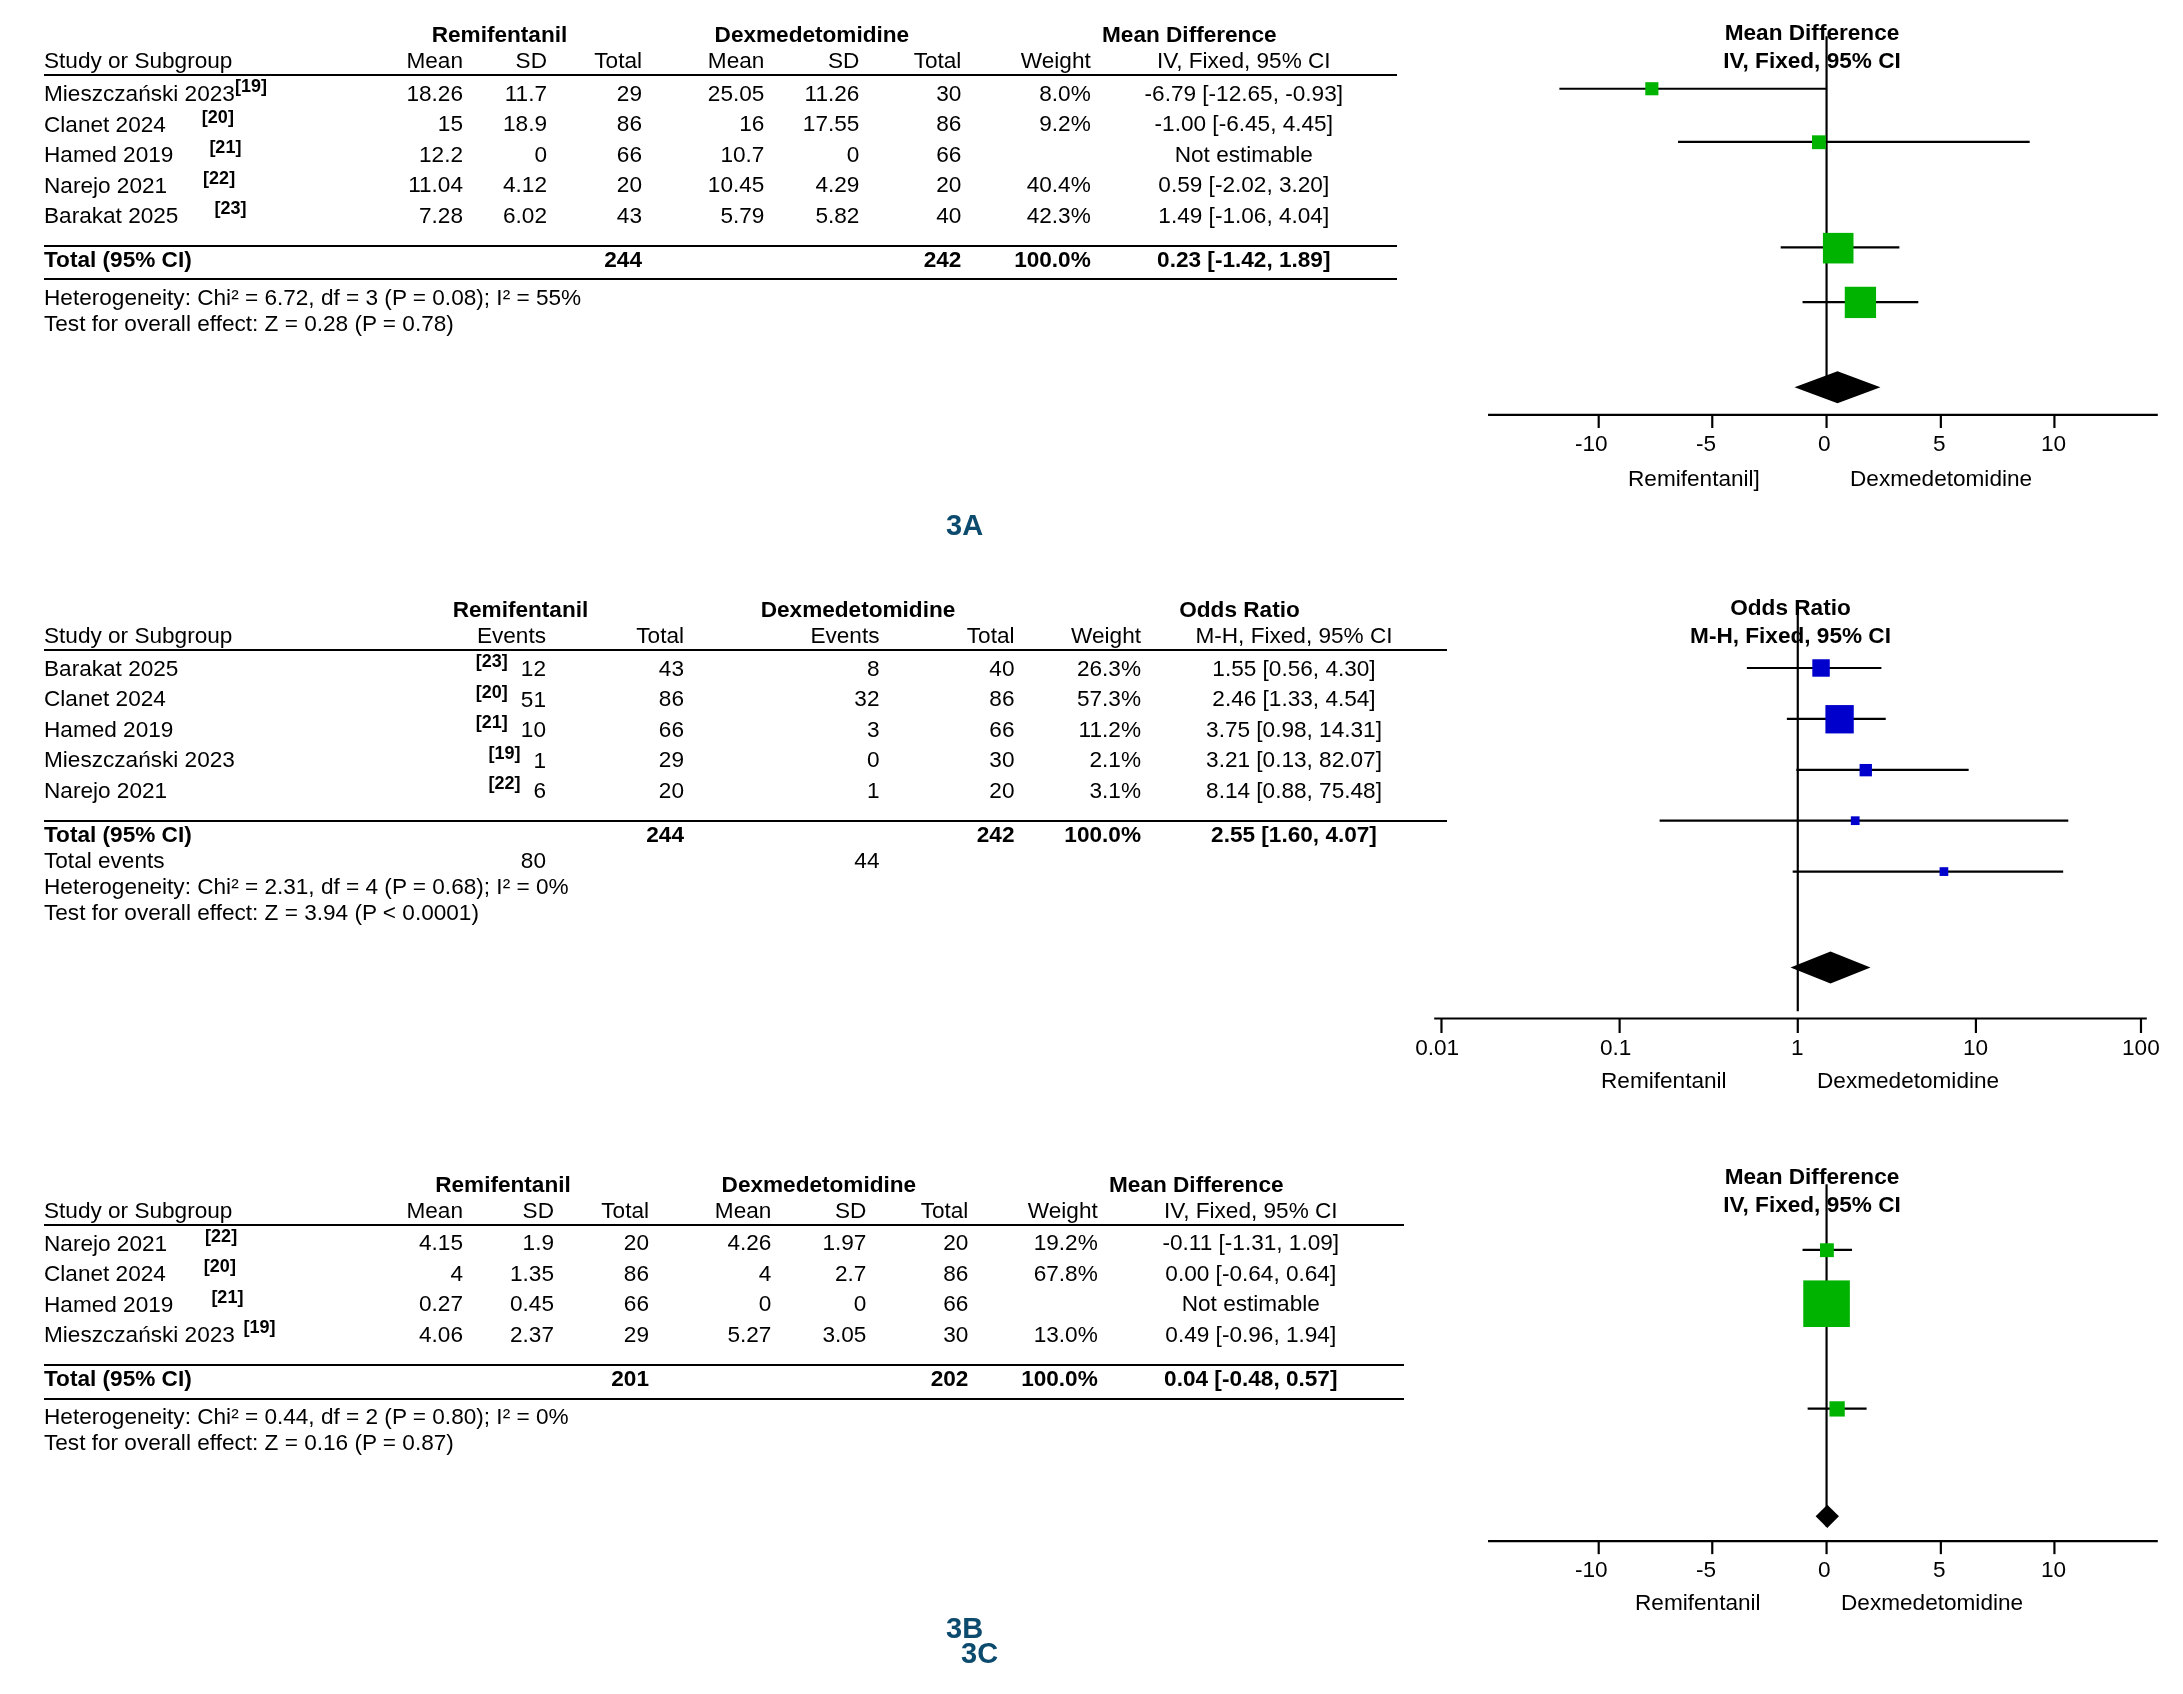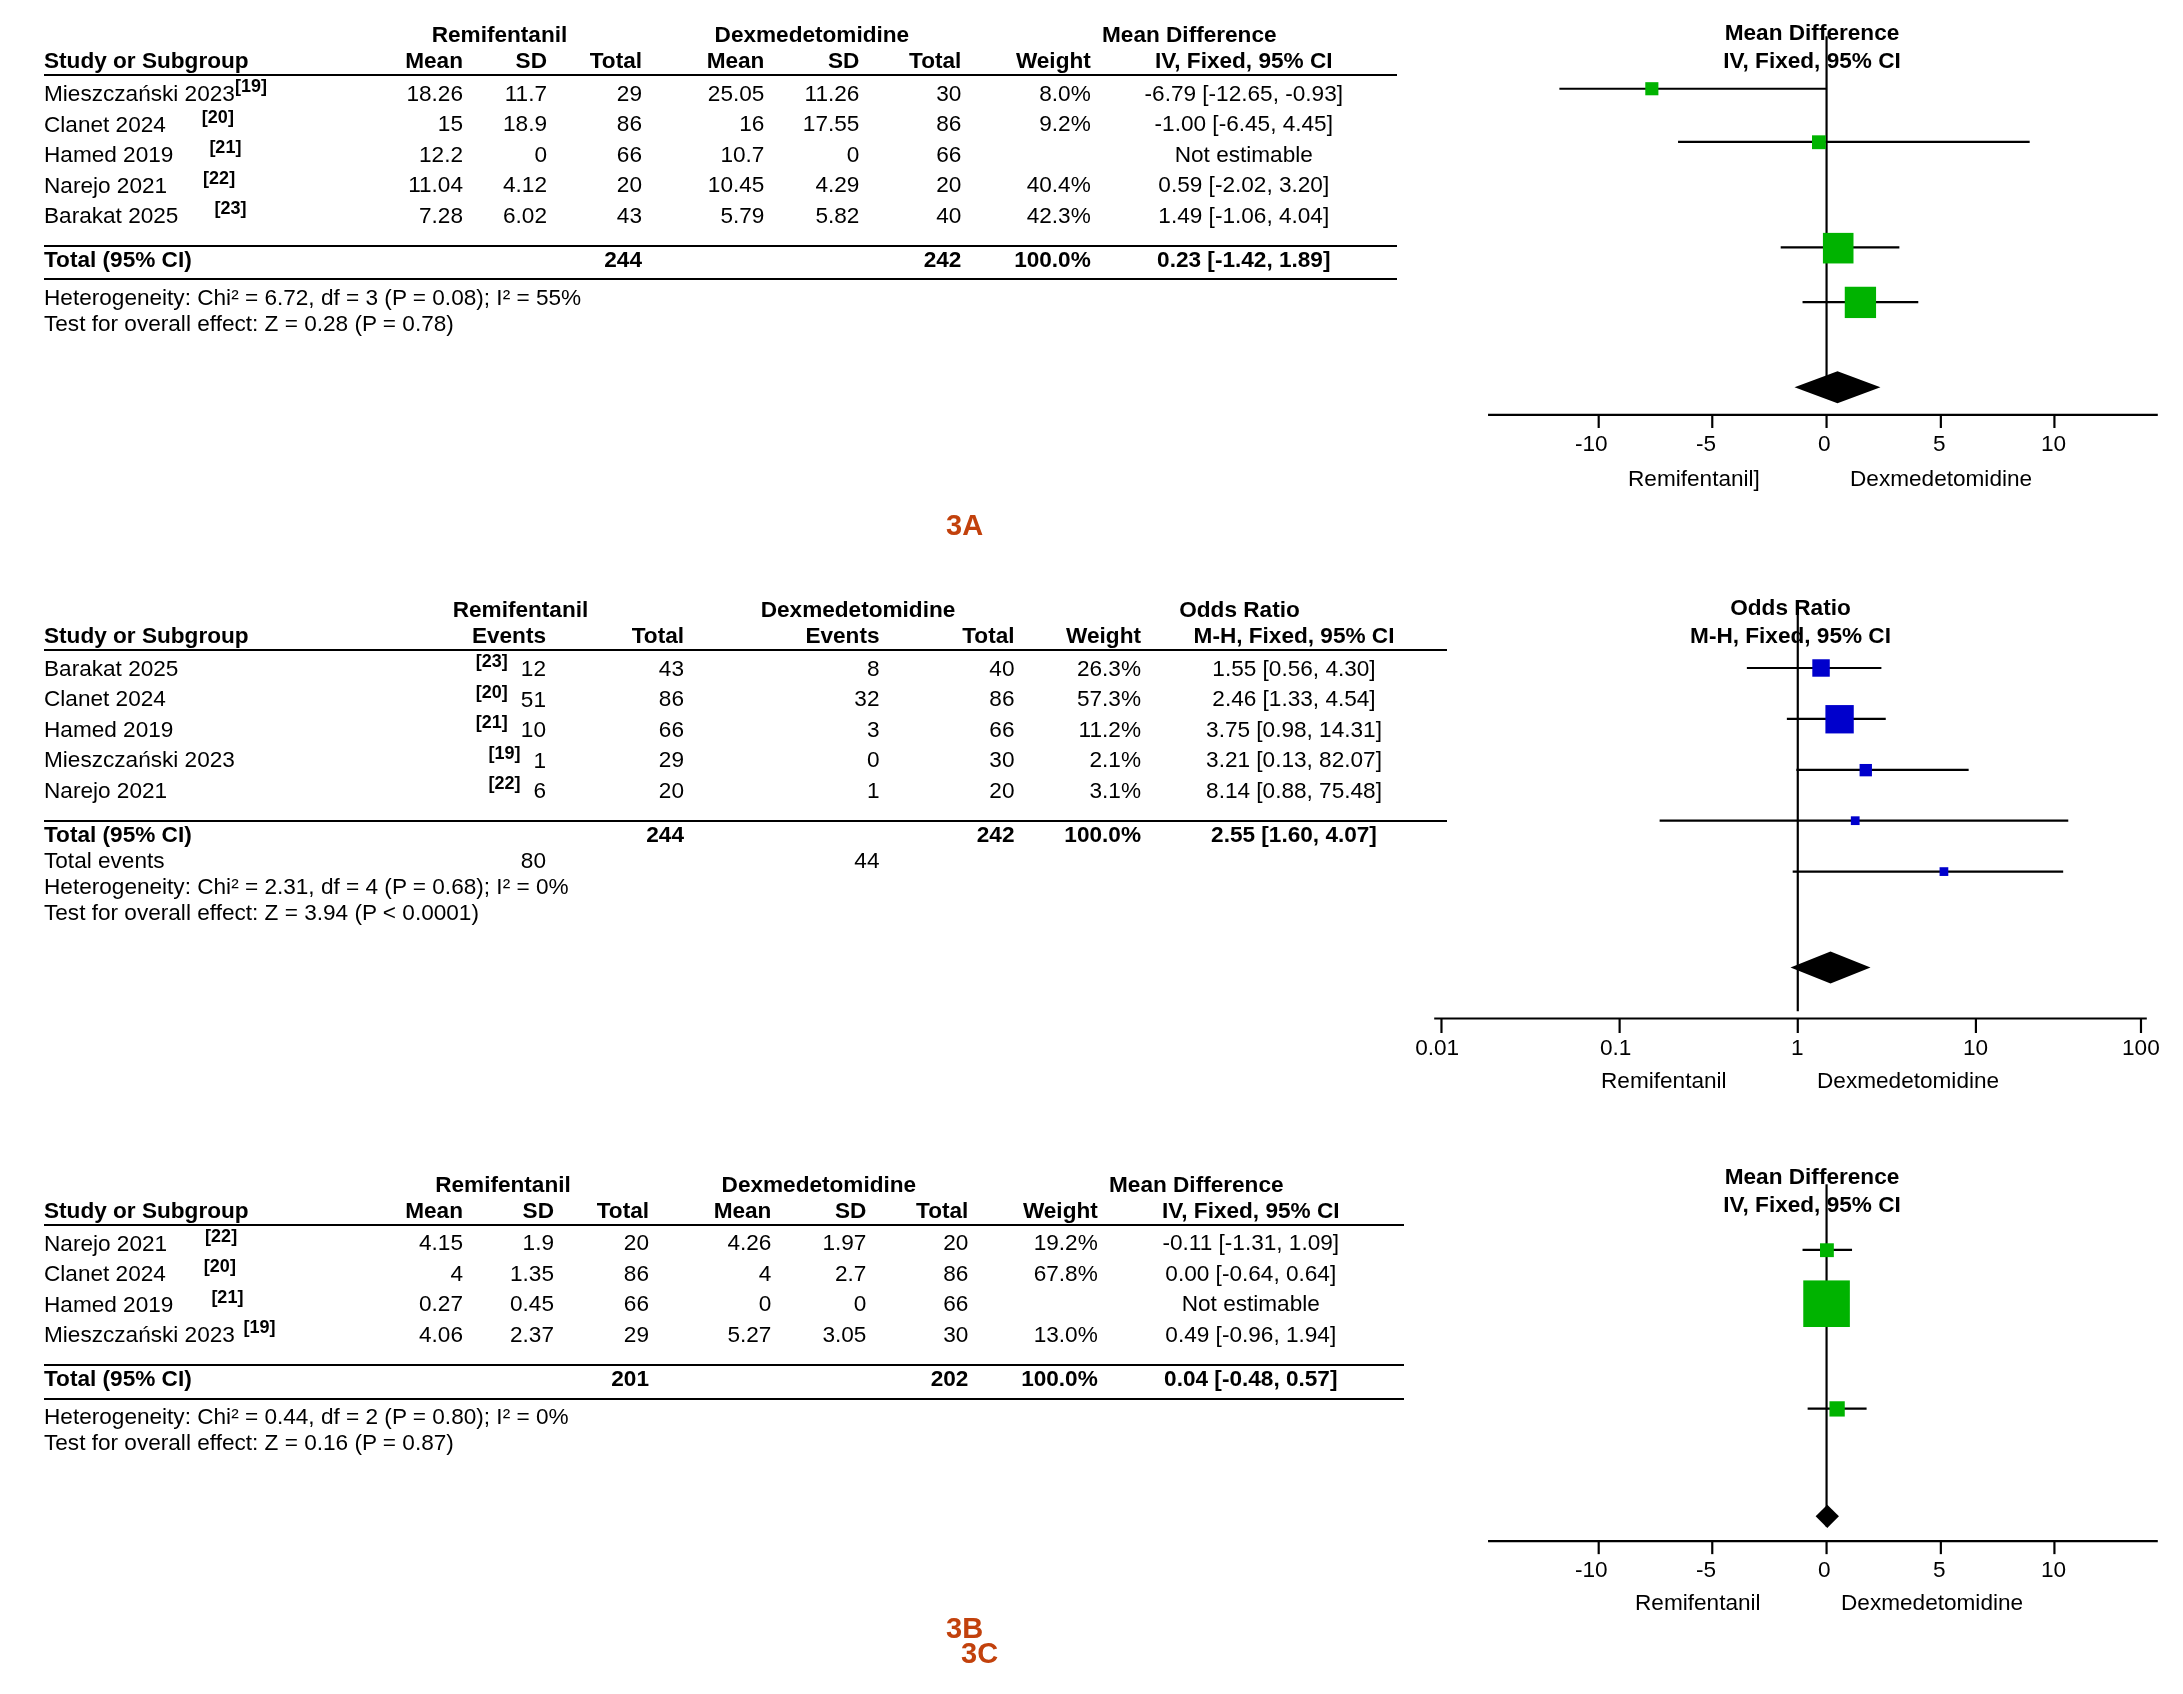--- a/index.html
+++ b/index.html
@@ -8,7 +8,7 @@
   table.ft{border-collapse:collapse;font-size:22.6px;}
   table.ft td,table.ft th{padding:0;vertical-align:bottom;white-space:nowrap;}
   .hdr-group{font-weight:bold;text-align:center;}
-  .colhdr{font-weight:bold;}
+  .colhdr{font-weight:normal;}
   .num{text-align:right;}
   .ctr{text-align:center;}
   .left{text-align:left;}

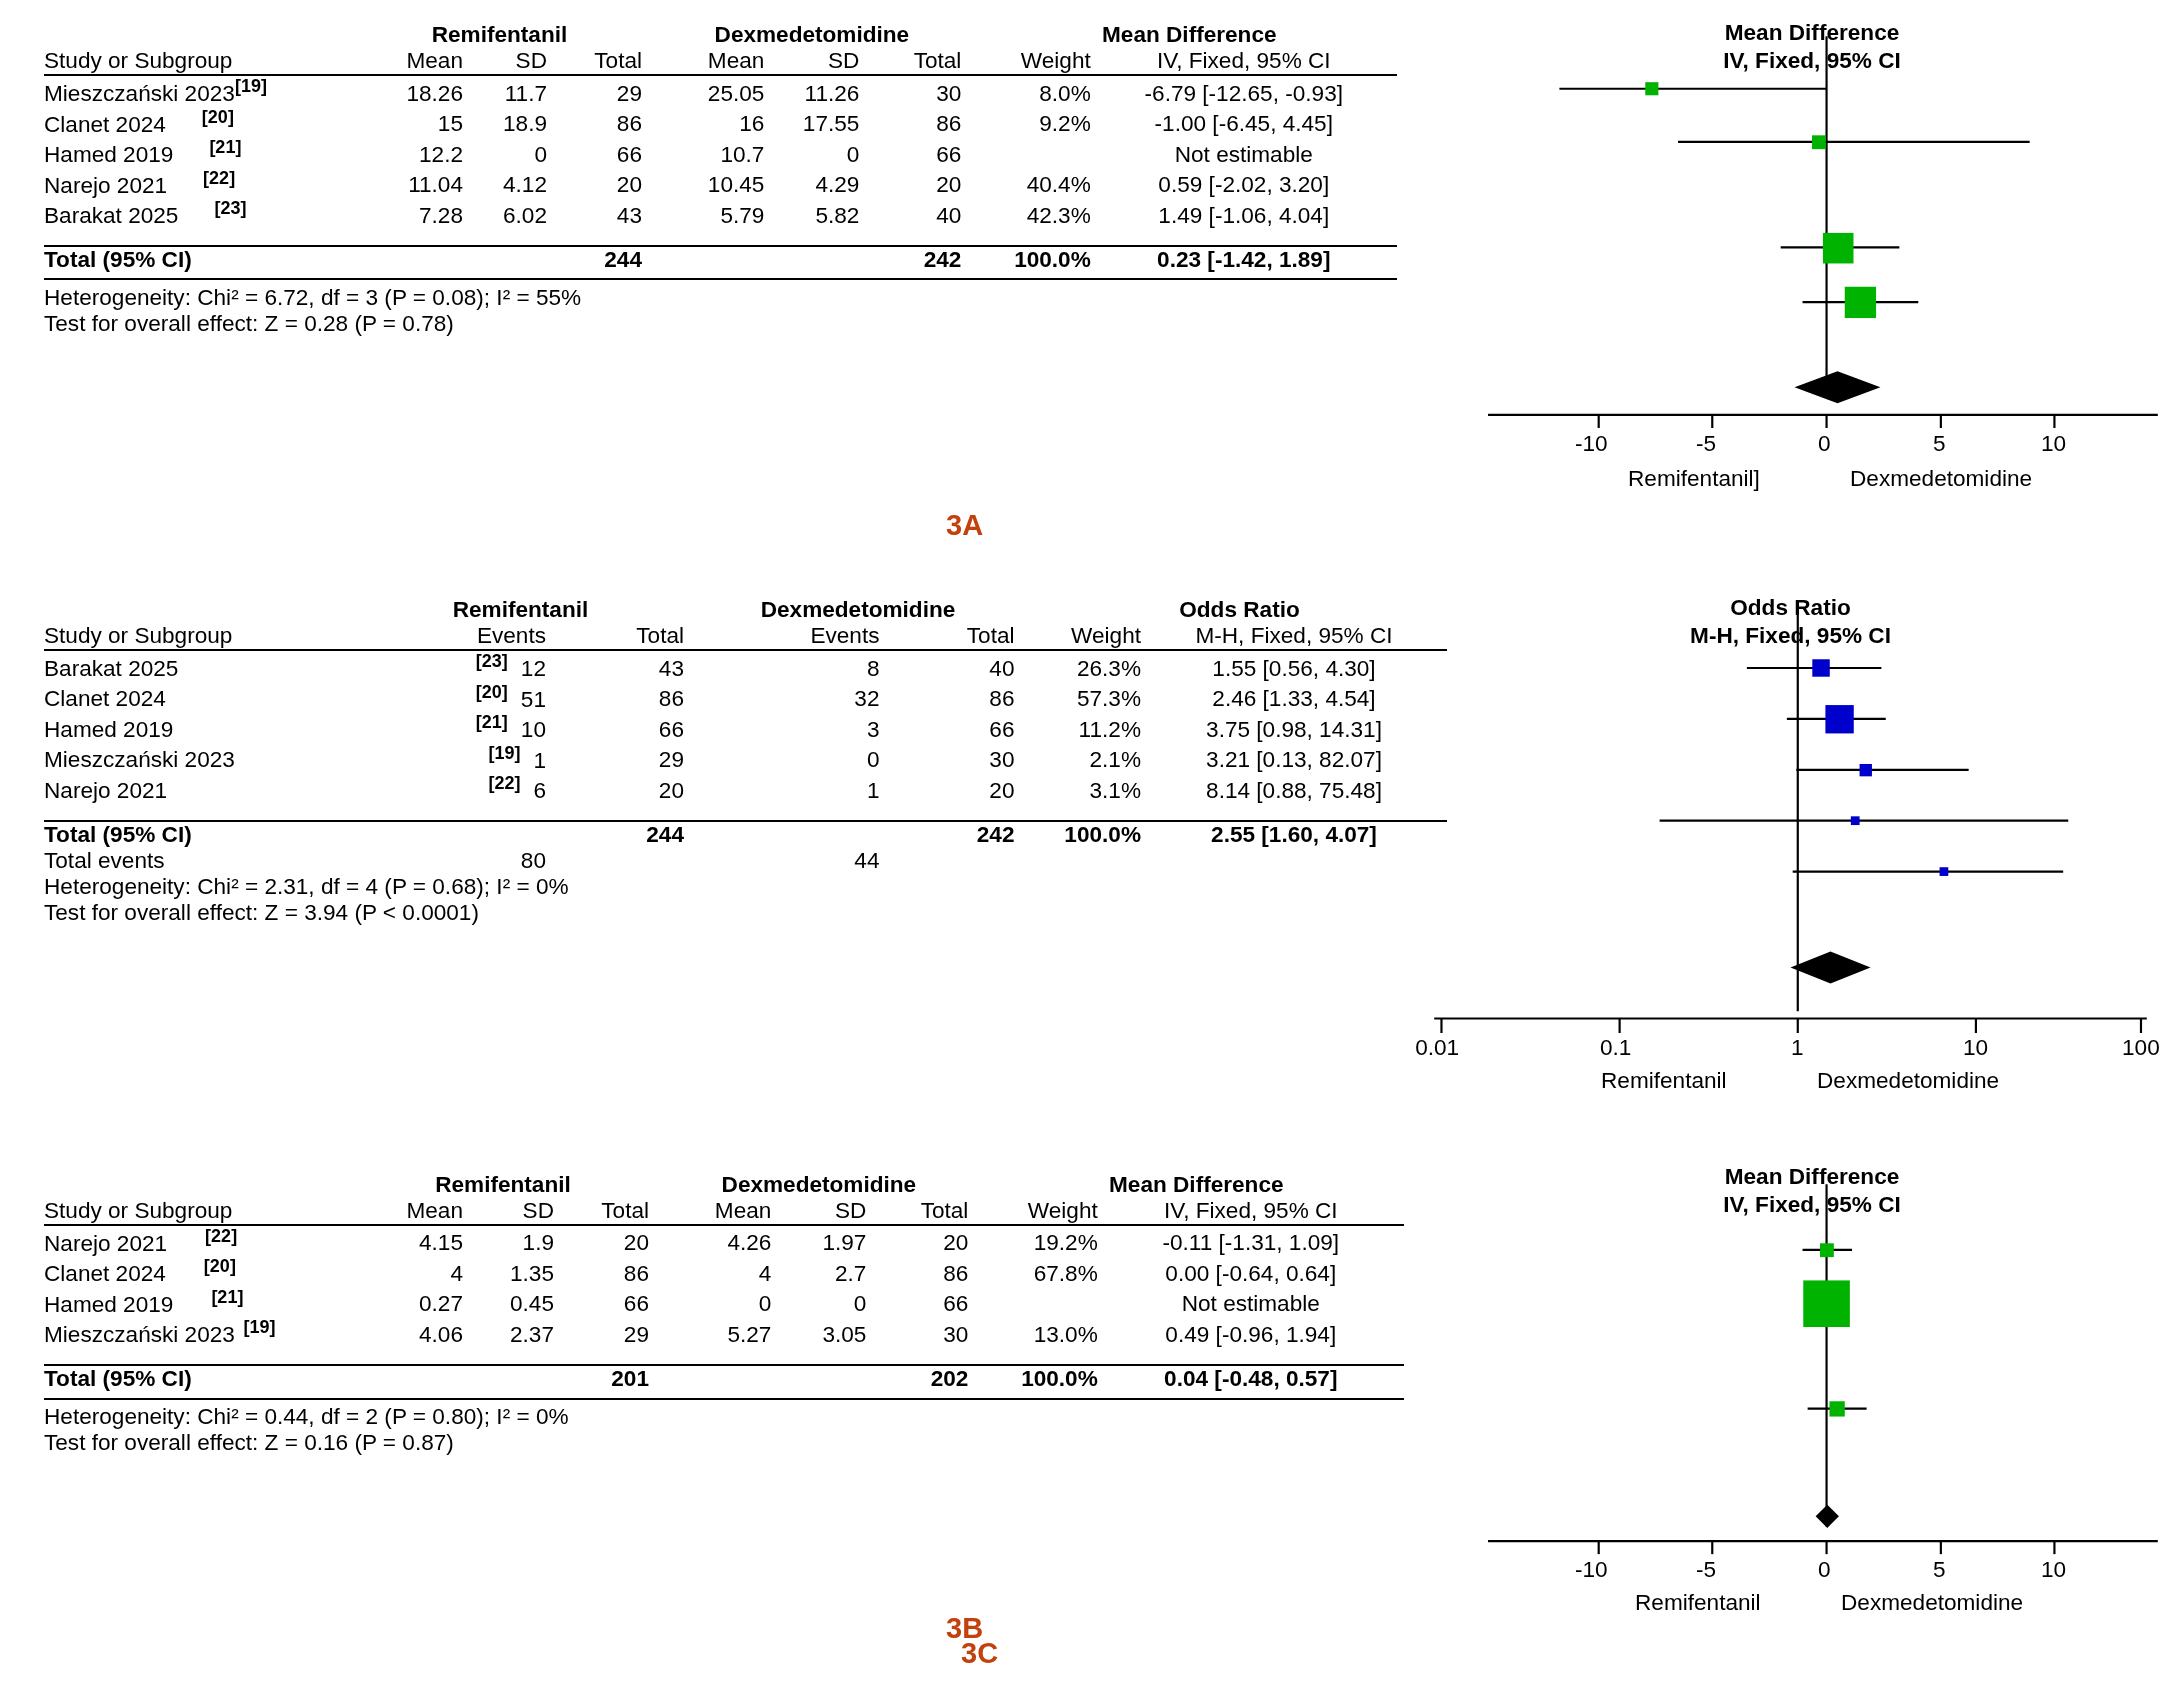--- a/index.html
+++ b/index.html
@@ -14,7 +14,7 @@
   .left{text-align:left;}
   .rule{border-bottom:2.2px solid #000;}
   .ref{font-size:18px;font-weight:bold;vertical-align:super;}
-  .label{font-size:29px;font-weight:bold;color:#c2410c;}
+  .label{font-size:29px;font-weight:bold;color:#0c4a6e;}
   .forest{position:absolute;}
   svg{display:block;}
   .bold{font-weight:bold;}

